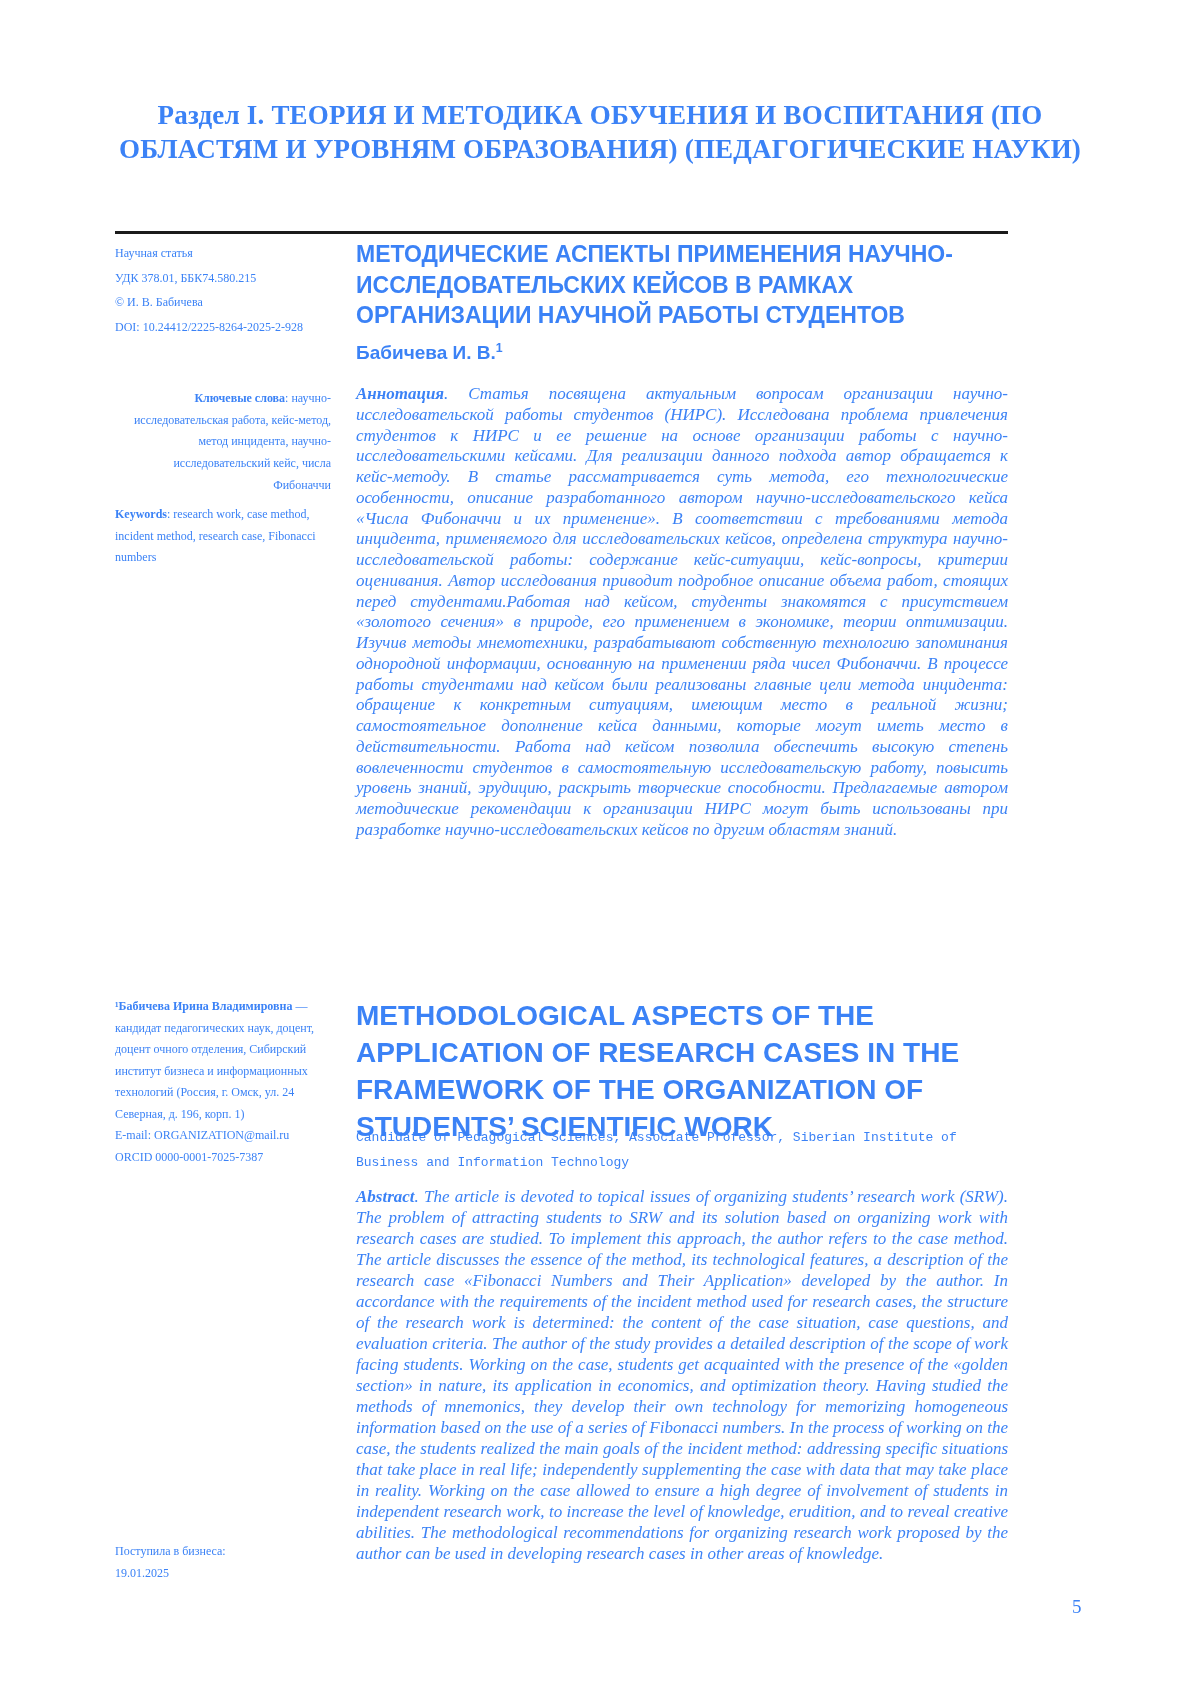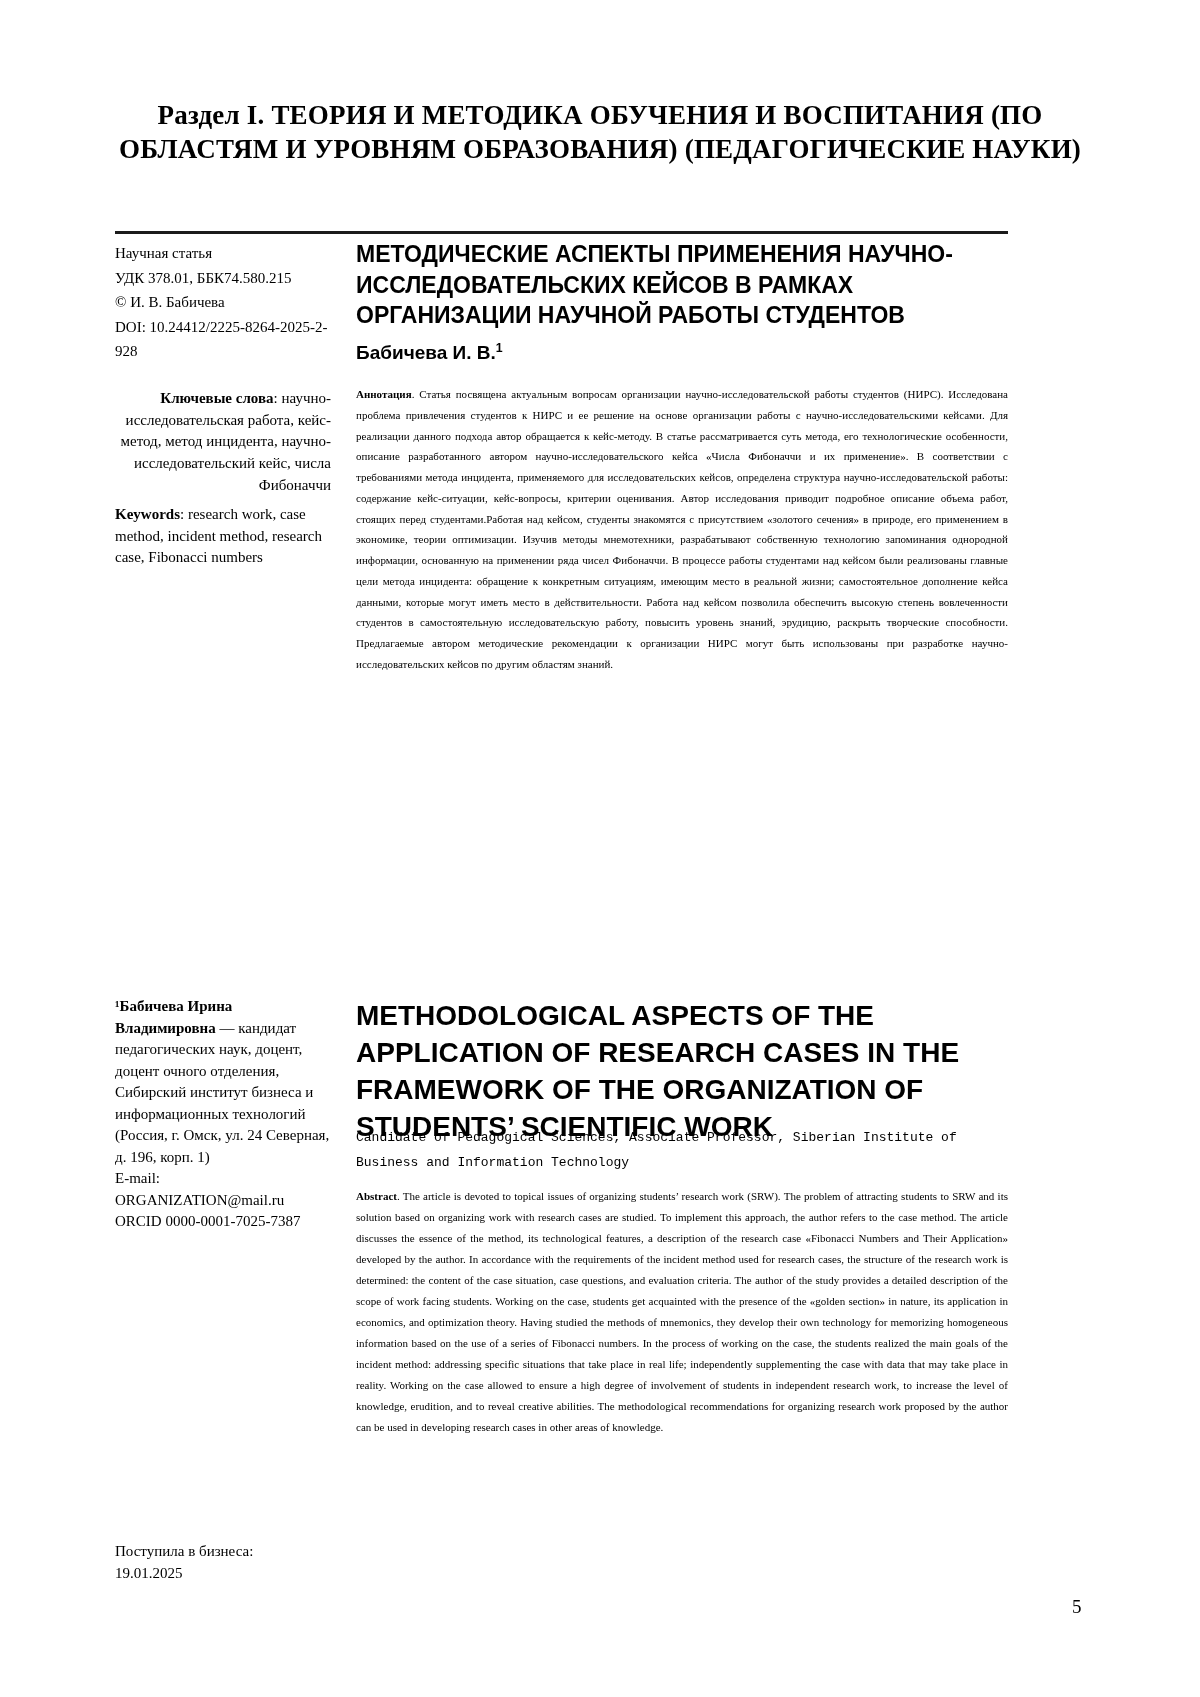--- a/index.html
+++ b/index.html
@@ -8,7 +8,7 @@
     width: 1200px;
     height: 1697px;
     background: #ffffff;
-    color: #000000;
+    color: #3b82f6;
     font-family: "Liberation Serif", serif;
     overflow: hidden;
   }

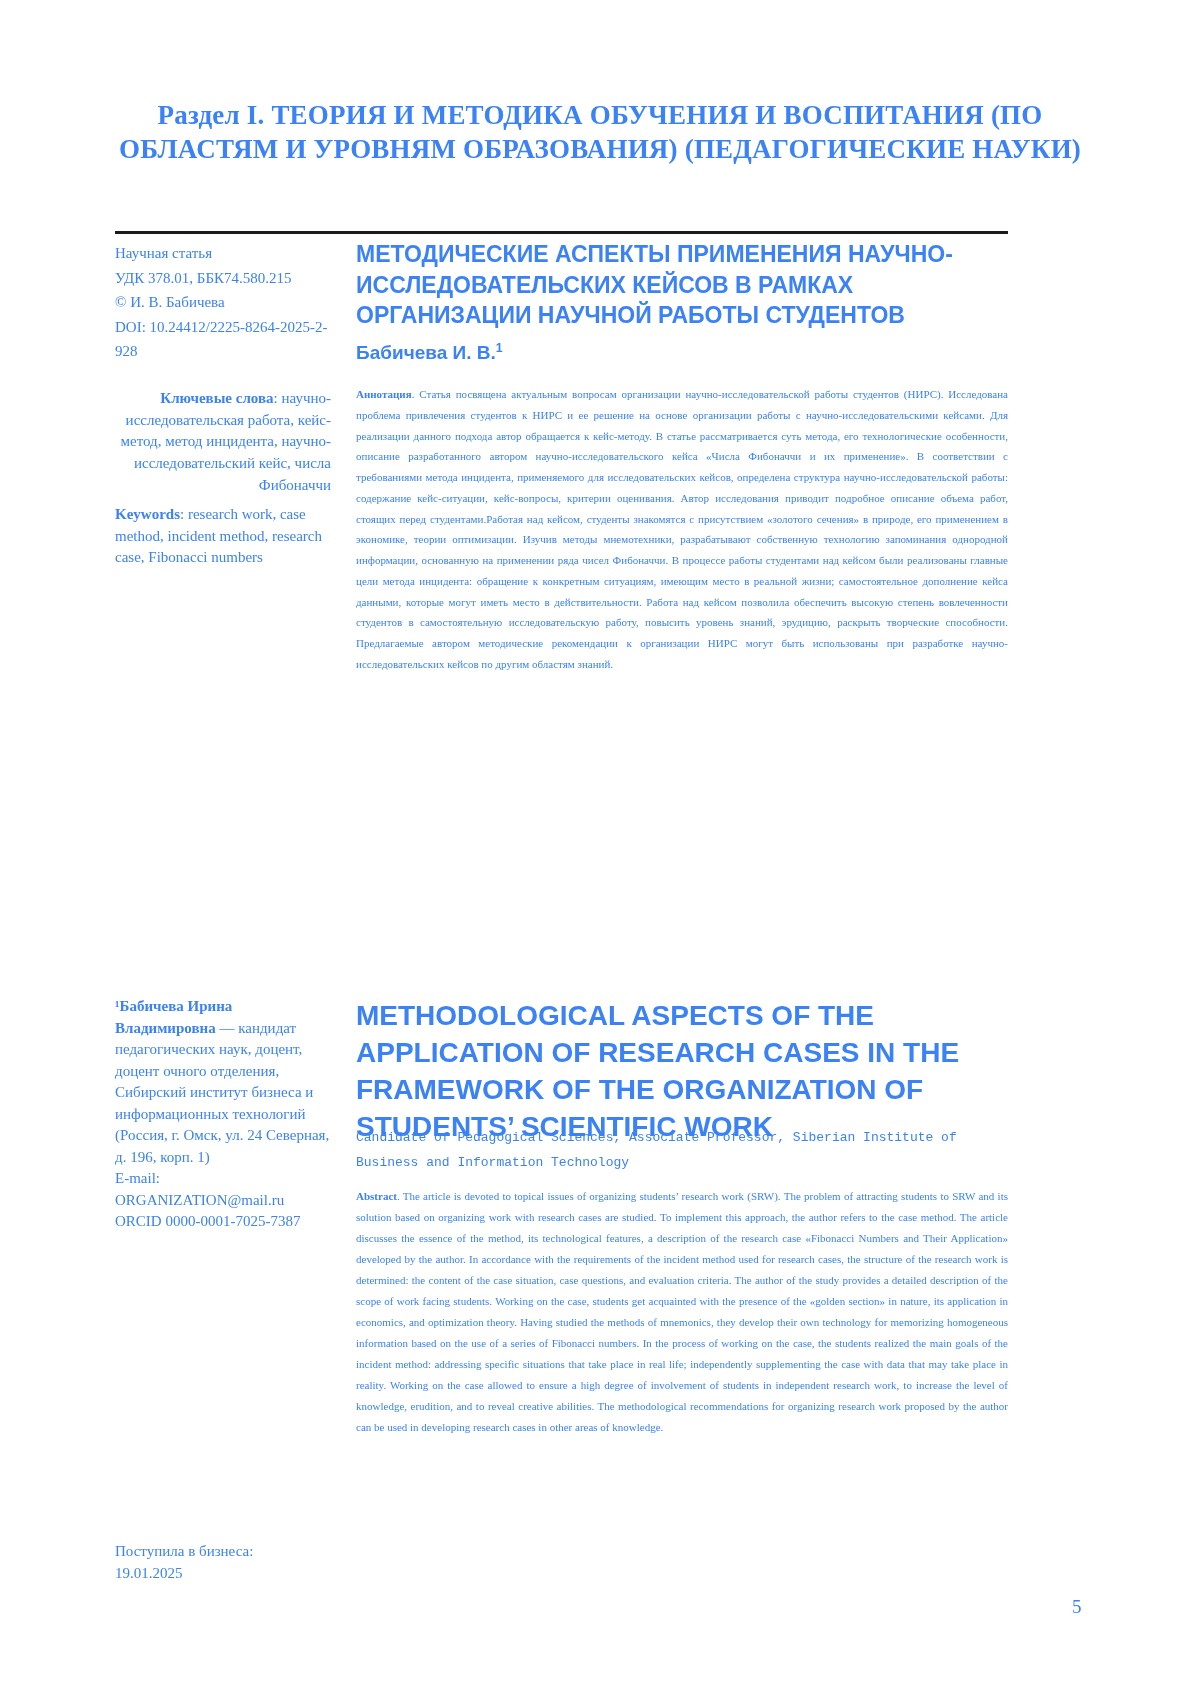--- a/index.html
+++ b/index.html
@@ -32,7 +32,7 @@
     background: #1b1b1b;
   }
   
-  .left-block { position: absolute; left: 115px; width: 216px; font-size: 15px; }
+  .left-block { position: absolute; left: 115px; width: 216px; font-size: 12px; }
   .meta { top: 241px; line-height: 24.5px; }
   .kw-ru { top: 388px; line-height: 21.7px; text-align: right; }
   .kw-en { top: 504px; line-height: 21.7px; }

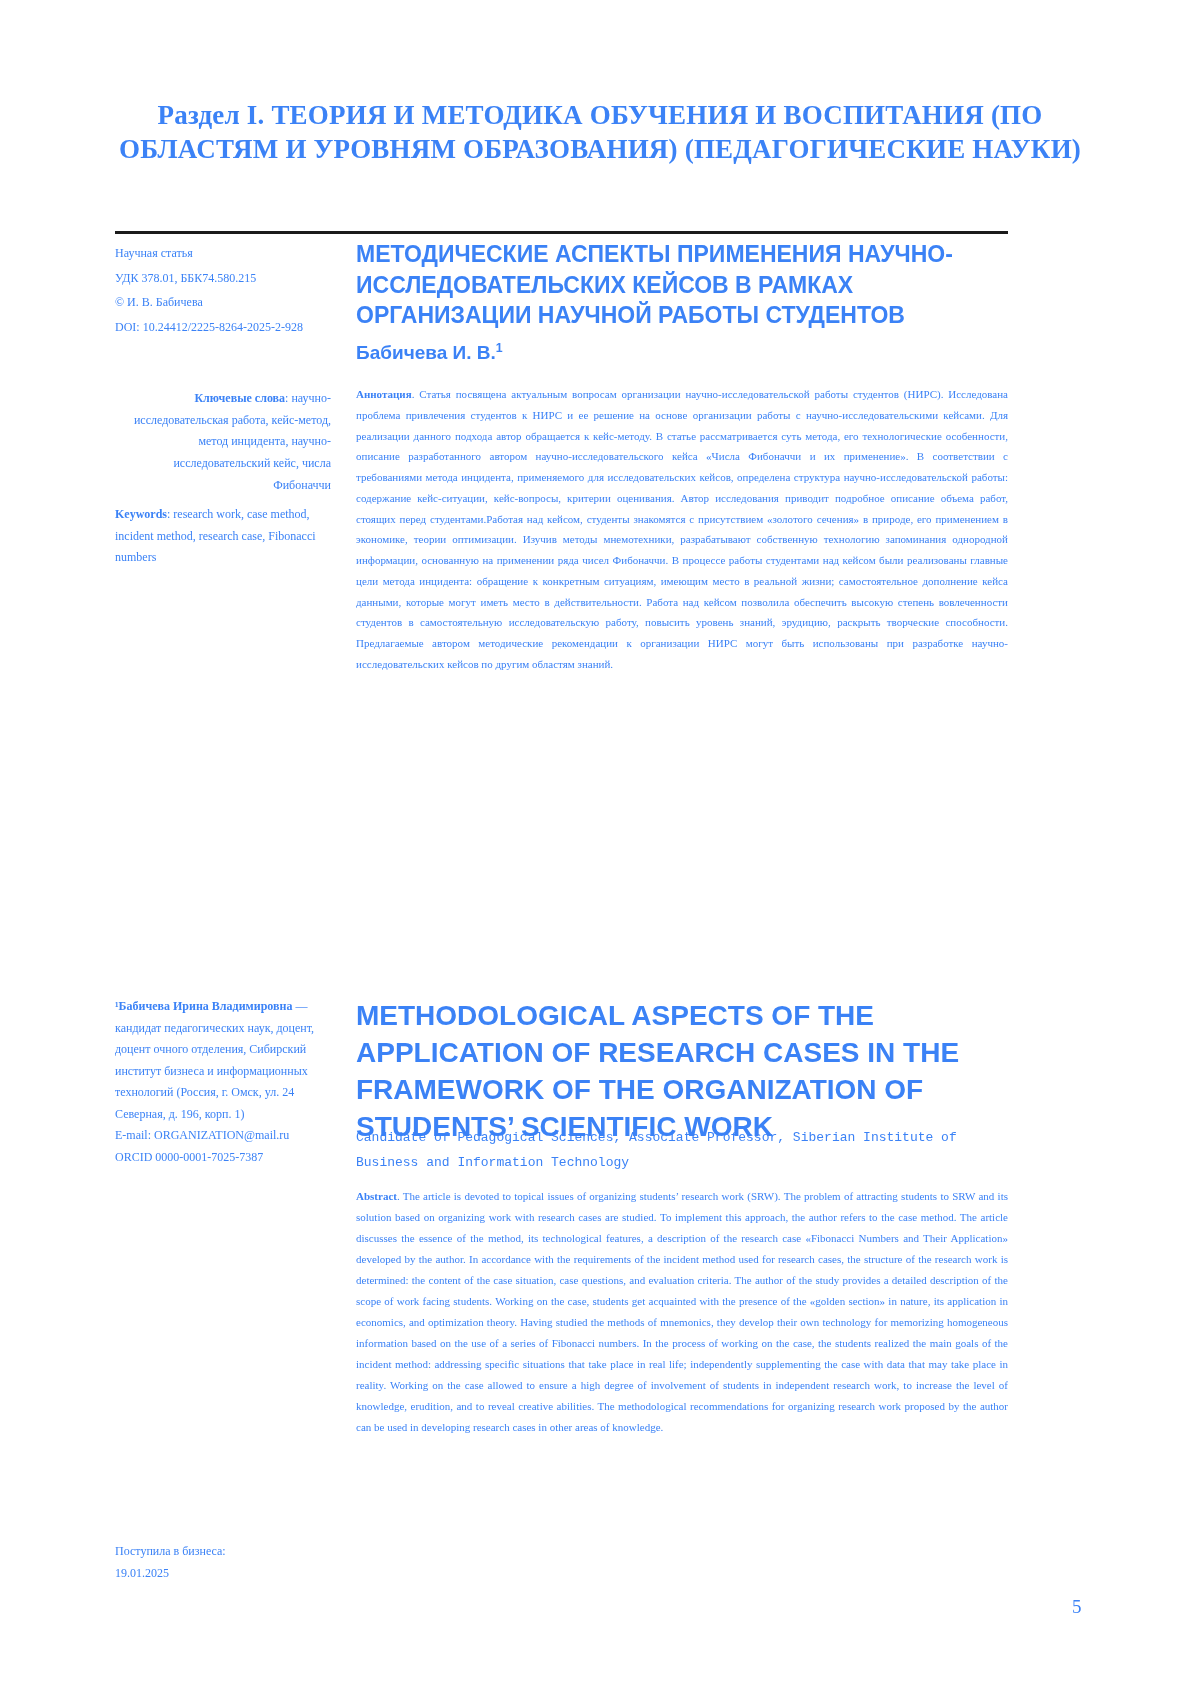--- a/index.html
+++ b/index.html
@@ -56,7 +56,8 @@
     font-size: 19px;
   }
   .abstract {
-    font-size: 11px;
+    font-style: italic;
+    font-size: 17px;
     text-align: justify;
   }
   .abstract .lbl { font-weight: bold; }

